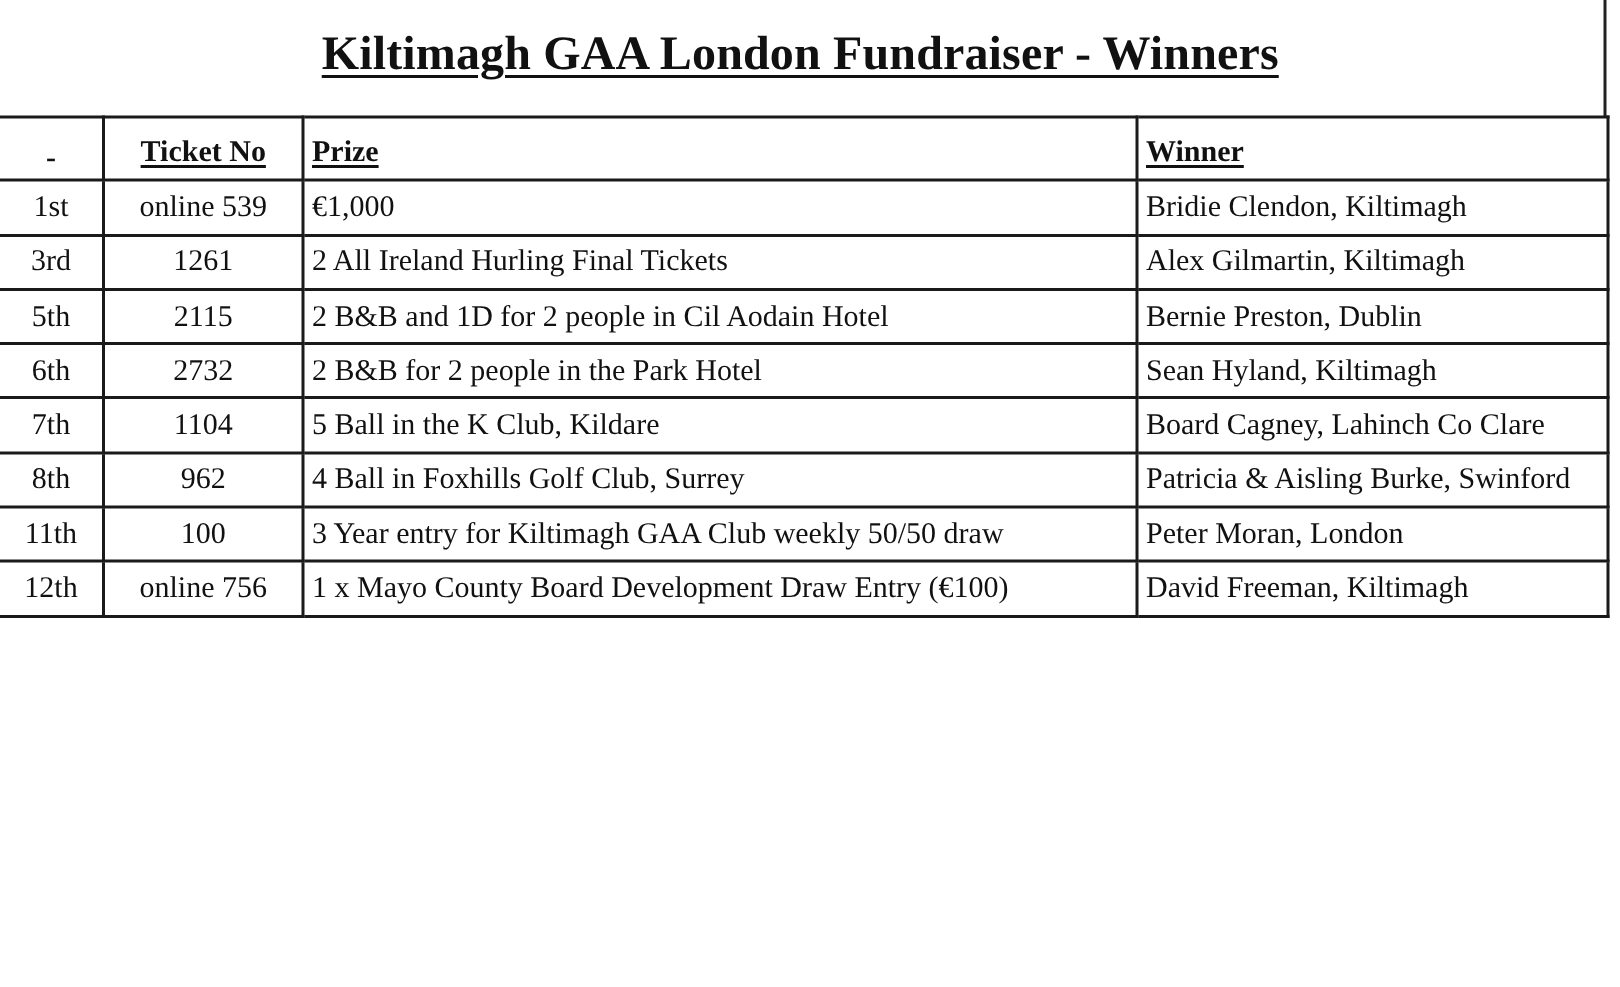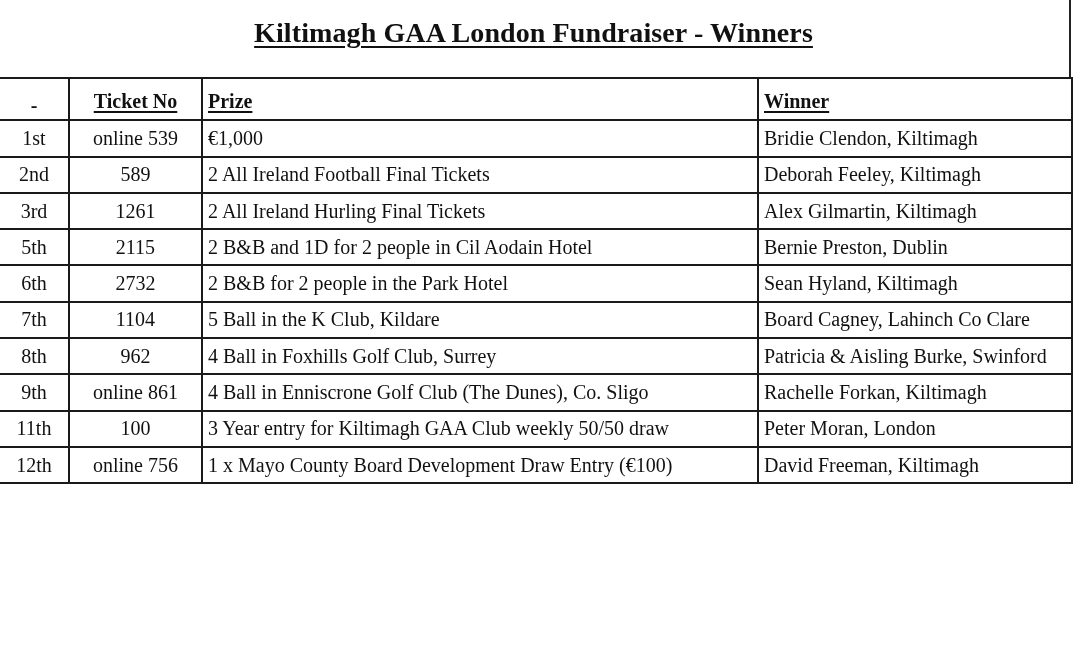--- a/index.html
+++ b/index.html
@@ -12,7 +12,7 @@
     }
     .title {
       position: absolute; top: 17px; left: 0; width: 1067px; text-align: center;
-      font-size: 28px; font-weight: bold; text-decoration: underline;
+      font-size: 32px; font-weight: bold; text-decoration: underline;
       text-decoration-thickness: 2px; text-underline-offset: 4px; letter-spacing: 0.1px;
     }
     table {

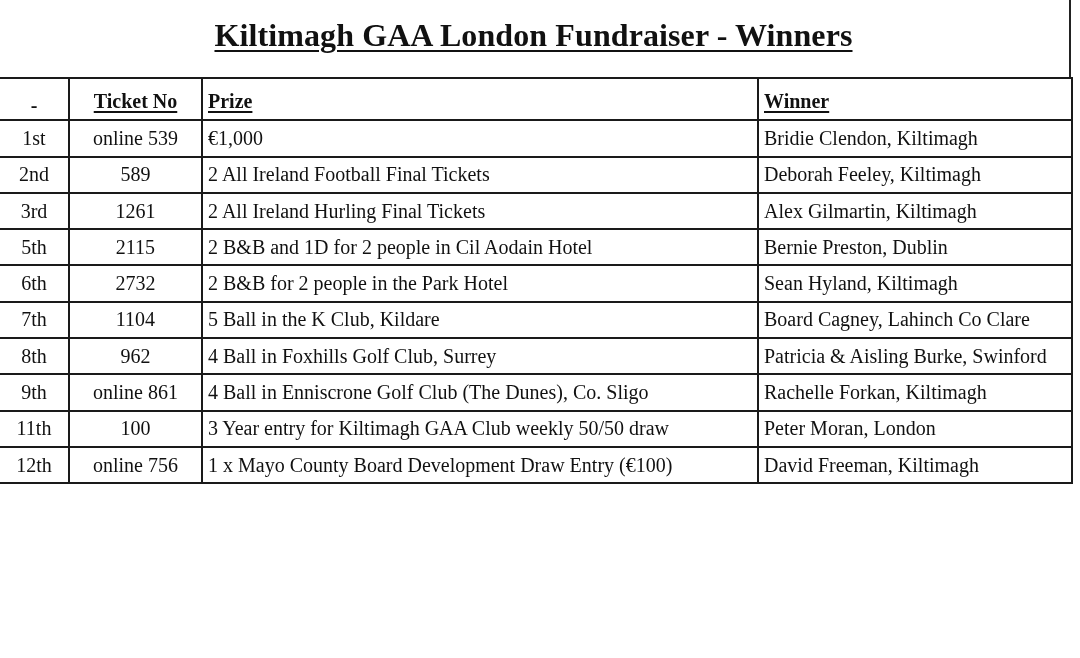--- a/index.html
+++ b/index.html
@@ -64,12 +64,6 @@
       <td>Bridie Clendon, Kiltimagh</td>
     </tr>
     <tr>
-      <td class="c-rank">2nd</td>
-      <td class="c-ticket">589</td>
-      <td>2 All Ireland Football Final Tickets</td>
-      <td>Deborah Feeley, Kiltimagh</td>
-    </tr>
-    <tr>
       <td class="c-rank">3rd</td>
       <td class="c-ticket">1261</td>
       <td>2 All Ireland Hurling Final Tickets</td>

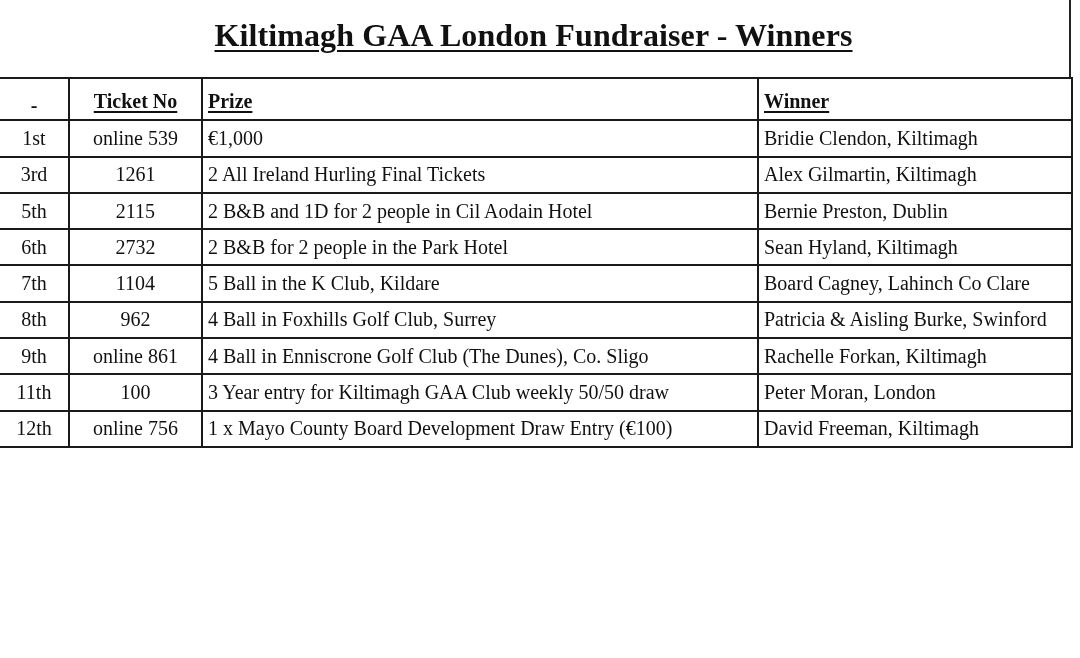--- a/index.html
+++ b/index.html
@@ -94,12 +94,6 @@
       <td>Patricia &amp; Aisling Burke, Swinford</td>
     </tr>
     <tr>
-      <td class="c-rank">9th</td>
-      <td class="c-ticket">online 861</td>
-      <td>4 Ball in Enniscrone Golf Club (The Dunes), Co. Sligo</td>
-      <td>Rachelle Forkan, Kiltimagh</td>
-    </tr>
-    <tr>
       <td class="c-rank">11th</td>
       <td class="c-ticket">100</td>
       <td>3 Year entry for Kiltimagh GAA Club weekly 50/50 draw</td>

